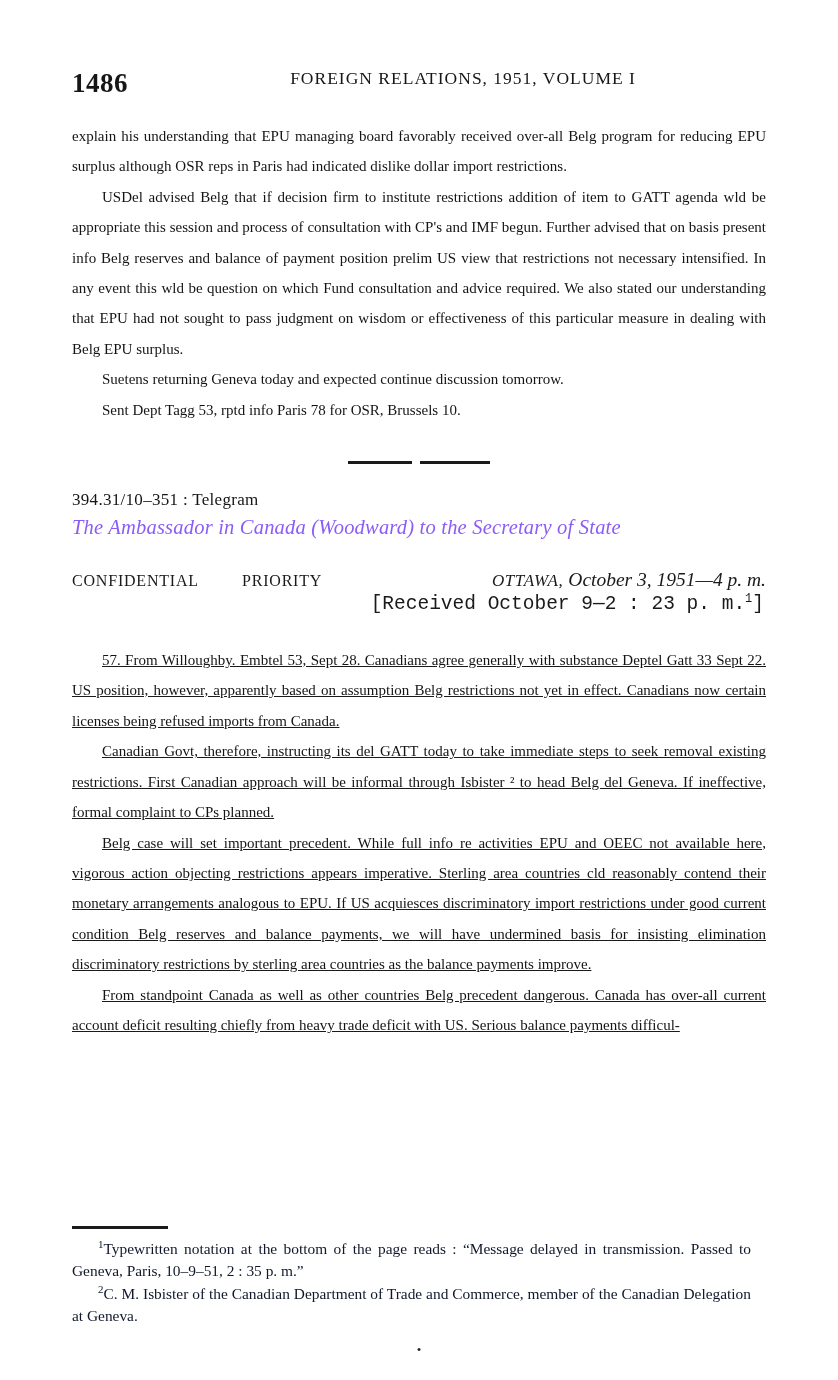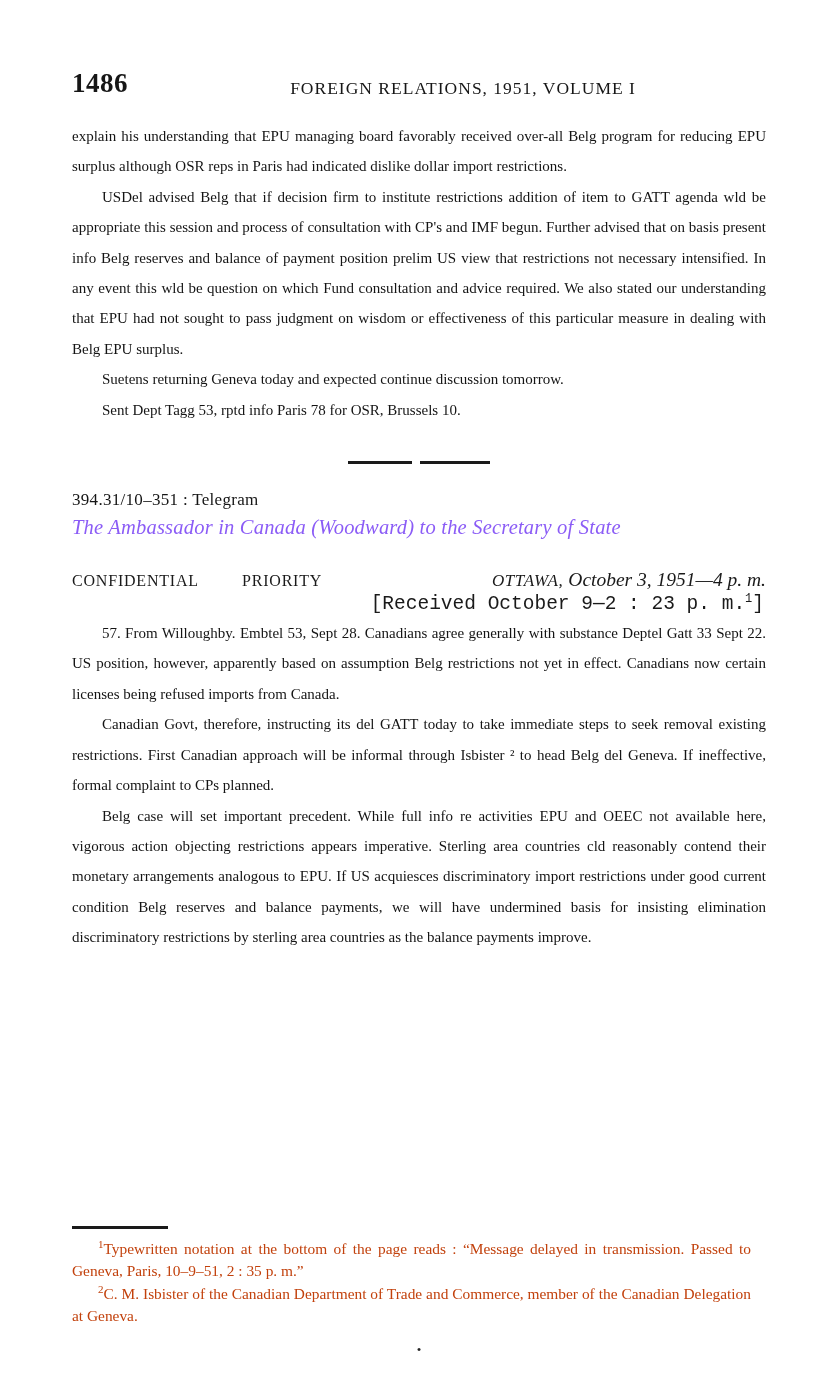--- a/index.html
+++ b/index.html
@@ -24,7 +24,7 @@
   }
   .header {
     display: flex;
-    align-items: flex-end;
+    align-items: flex-start;
     padding: 68px 72px 0 72px;
     gap: 44px;
   }

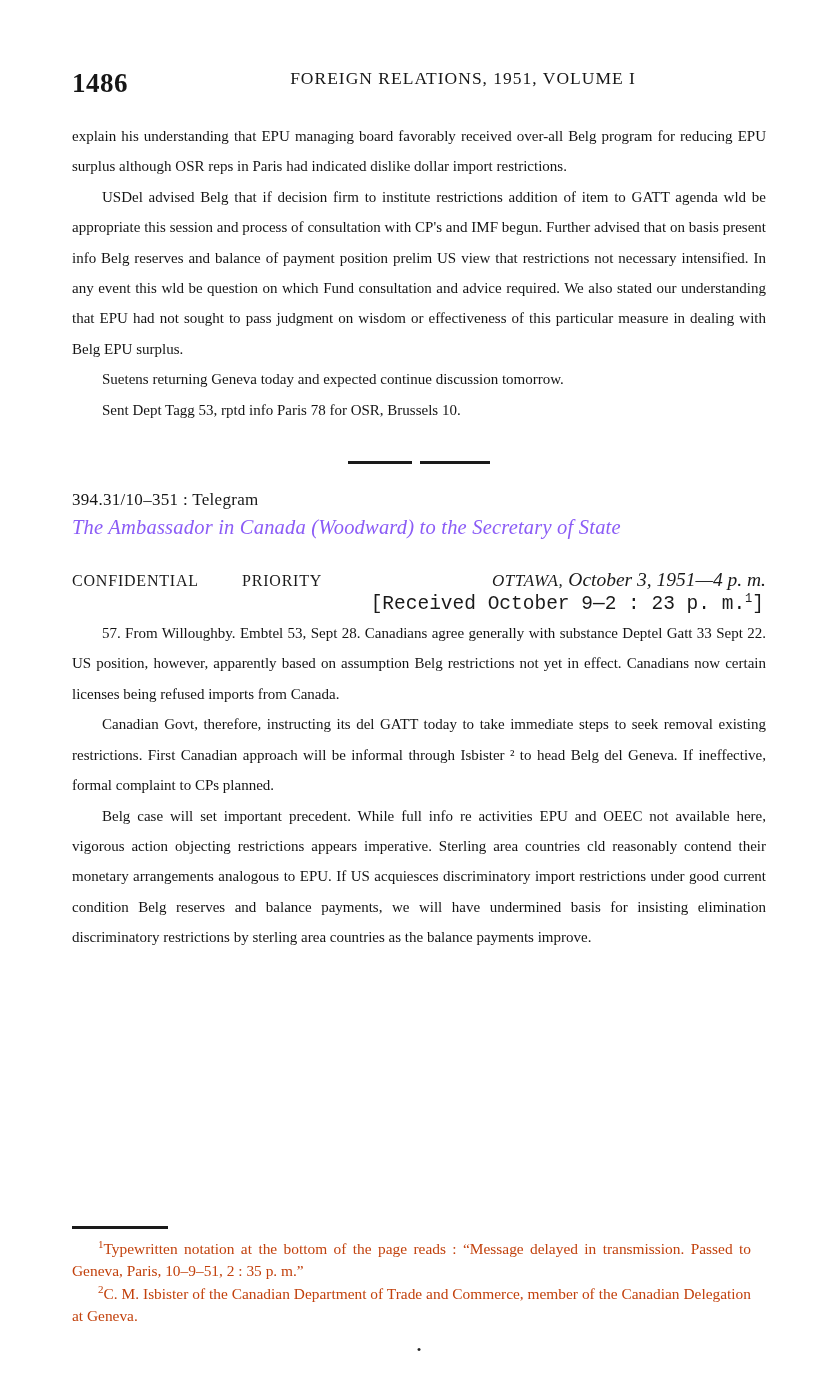--- a/index.html
+++ b/index.html
@@ -139,7 +139,8 @@
     line-height: 0;
   }
   .body-after {
-    margin-top: 3px;
+    margin-top: 30px;
+    text-decoration: underline;
   }
   .footnotes {
     position: absolute;

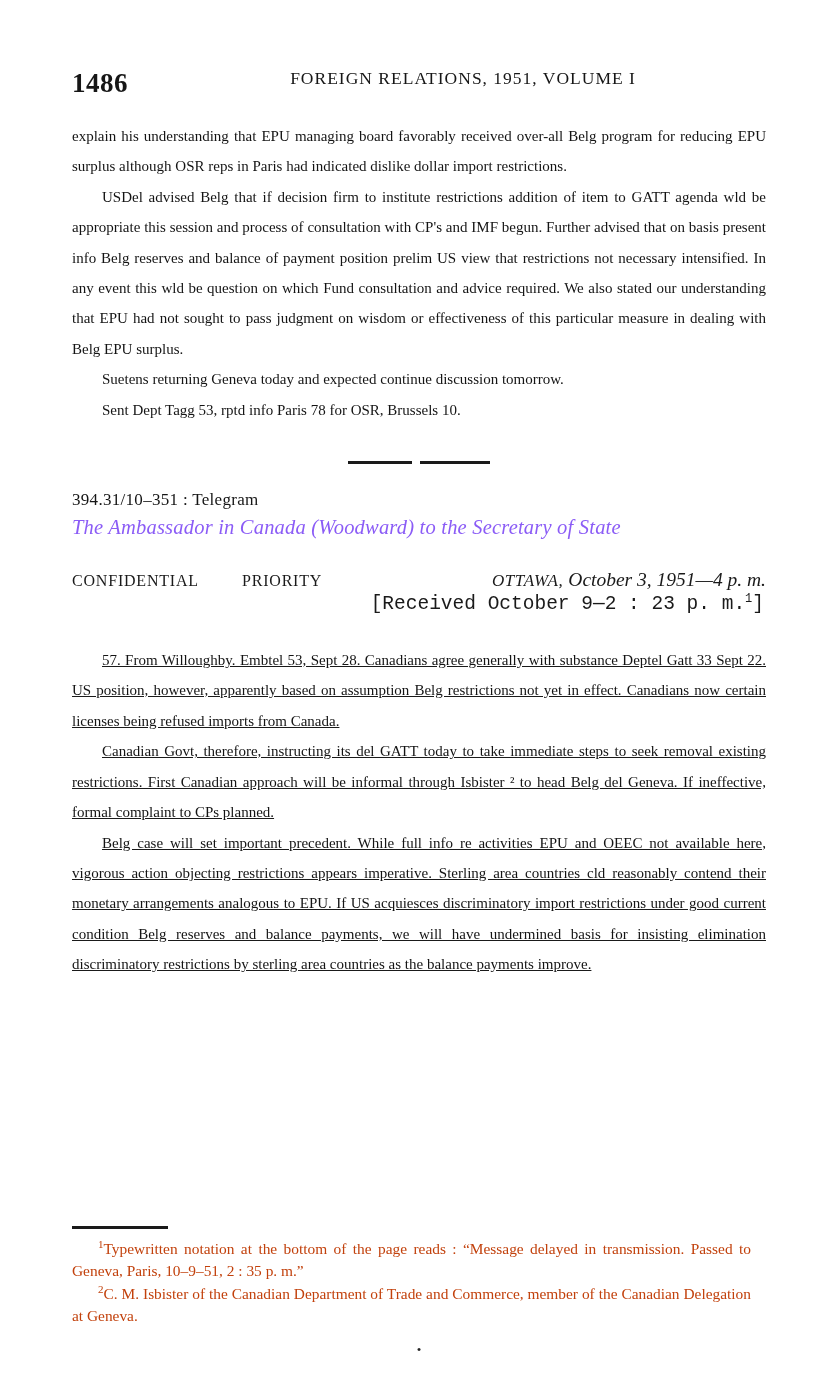--- a/index.html
+++ b/index.html
@@ -213,6 +213,7 @@
       <p class="para indent">57. From Willoughby. Embtel 53, Sept 28. Canadians agree generally with substance Deptel Gatt 33 Sept 22. US position, however, apparently based on assumption Belg restrictions not yet in effect. Canadians now certain licenses being refused imports from Canada.</p>
       <p class="para indent">Canadian Govt, therefore, instructing its del GATT today to take immediate steps to seek removal existing restrictions. First Canadian approach will be informal through Isbister ² to head Belg del Geneva. If ineffective, formal complaint to CPs planned.</p>
       <p class="para indent">Belg case will set important precedent. While full info re activities EPU and OEEC not available here, vigorous action objecting restrictions appears imperative. Sterling area countries cld reasonably contend their monetary arrangements analogous to EPU. If US acquiesces discriminatory import restrictions under good current condition Belg reserves and balance payments, we will have undermined basis for insisting elimination discriminatory restrictions by sterling area countries as the balance payments improve.</p>
+      <p class="para indent">From standpoint Canada as well as other countries Belg precedent dangerous. Canada has over-all current account deficit resulting chiefly from heavy trade deficit with US. Serious balance payments difficul-</p>
     </div>
 
   </div>

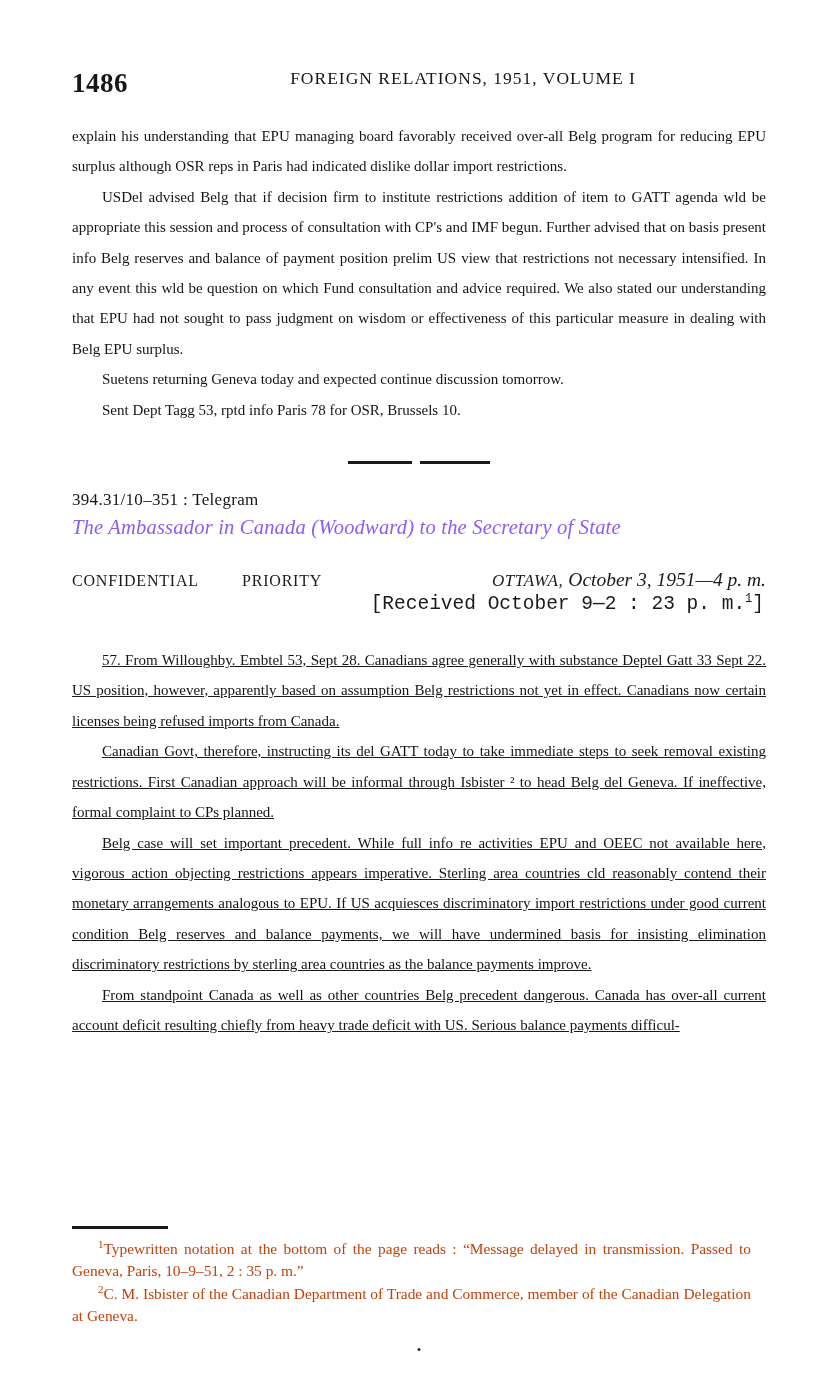--- a/index.html
+++ b/index.html
@@ -159,7 +159,7 @@
     font-size: 15.4px;
     line-height: 21.5px;
     text-align: justify;
-    color: #c2410c;
+    color: #0f172a;
     text-indent: 26px;
   }
   p.footnote sup {

